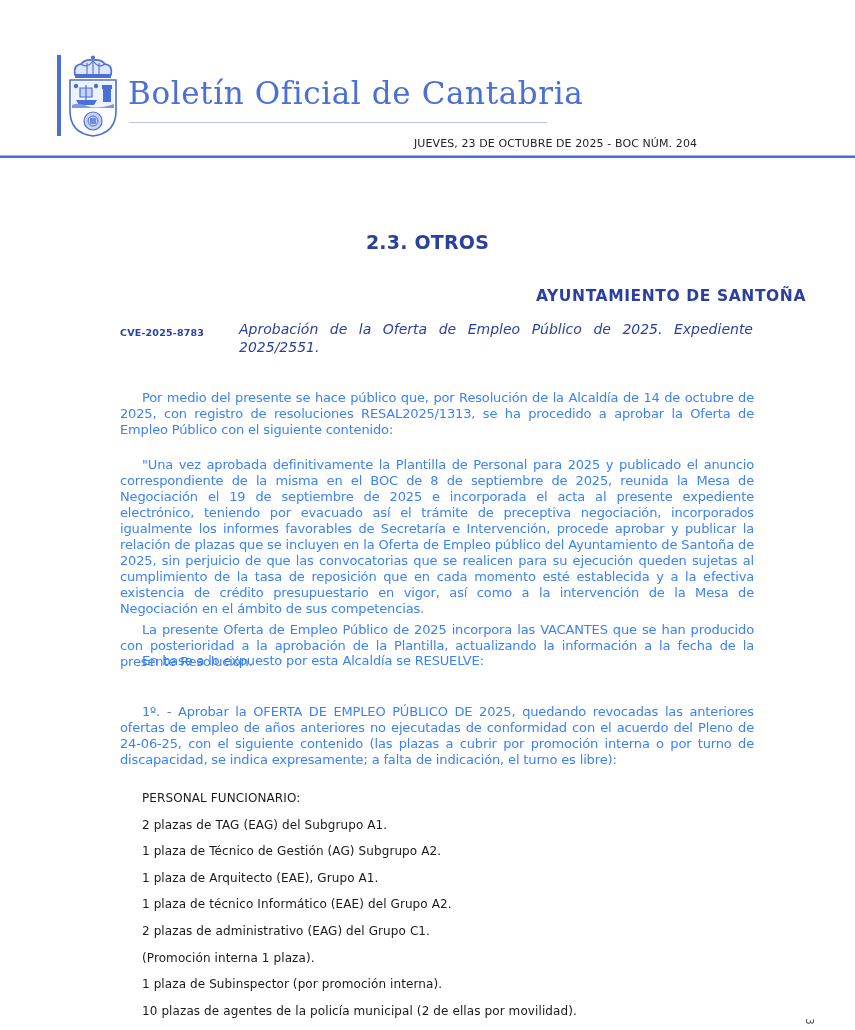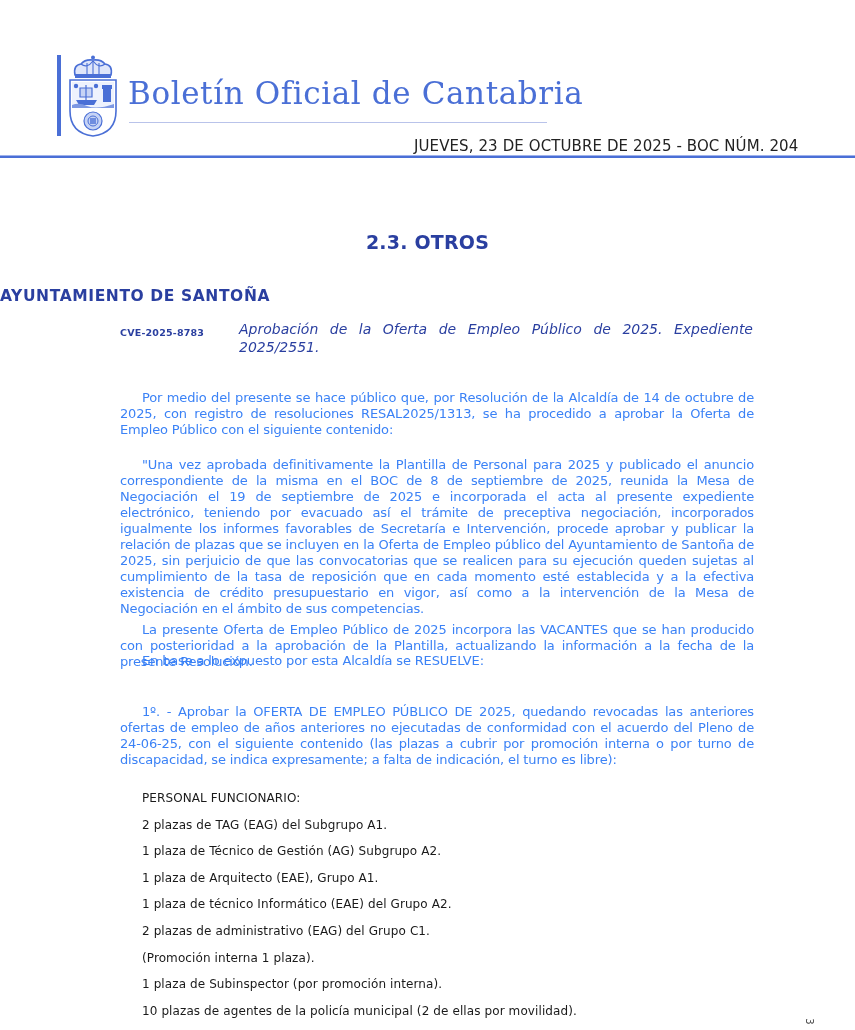--- a/index.html
+++ b/index.html
@@ -20,7 +20,7 @@
 
     .issue-line {
       position: absolute; left: 414px; top: 137px;
-      font-family: "DejaVu Sans", sans-serif; font-size: 15px; color: #222;
+      font-family: "DejaVu Sans", sans-serif; font-size: 11px; color: #222;
       letter-spacing: 0.1px; white-space: nowrap;
     }
     .section-title {

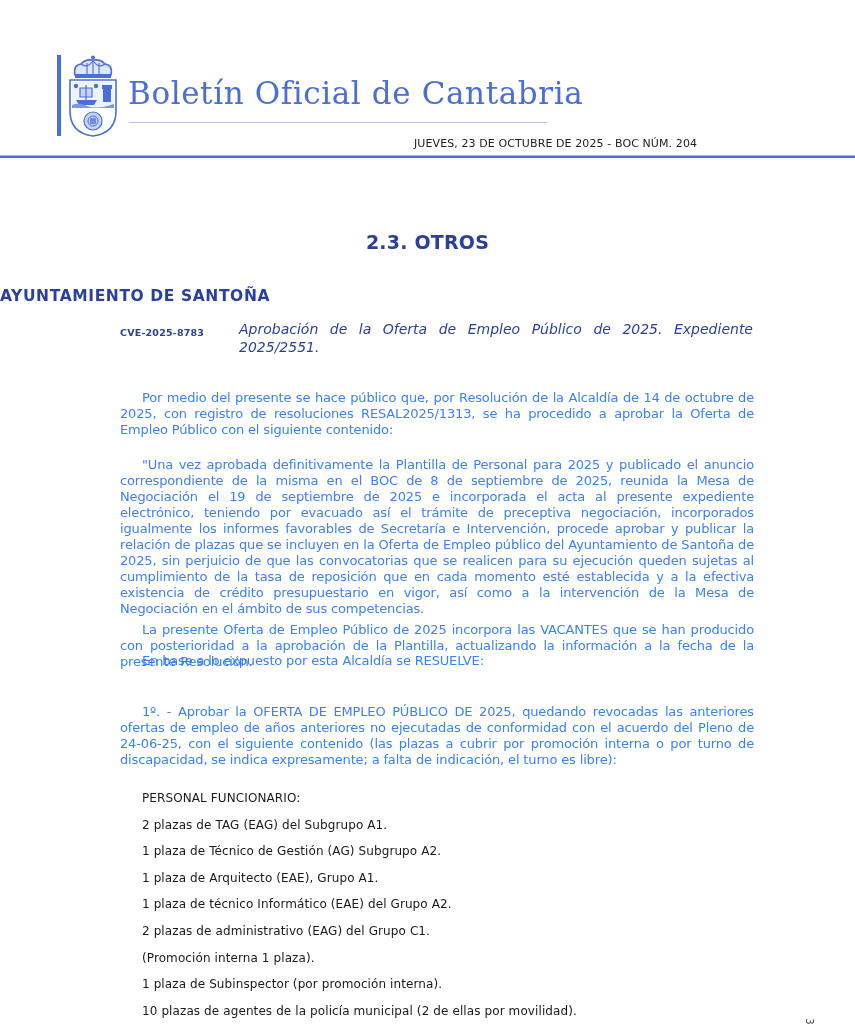--- a/index.html
+++ b/index.html
@@ -29,7 +29,7 @@
       color: #2a3fa0; letter-spacing: 0.2px;
     }
     .entity-title {
-      position: absolute; left: 0; width: 806px; top: 287px; text-align: left;
+      position: absolute; left: 0; width: 806px; top: 287px; text-align: right;
       font-family: "DejaVu Sans", sans-serif; font-weight: bold; font-size: 15.5px;
       color: #2a3fa0; letter-spacing: 0.6px;
     }

